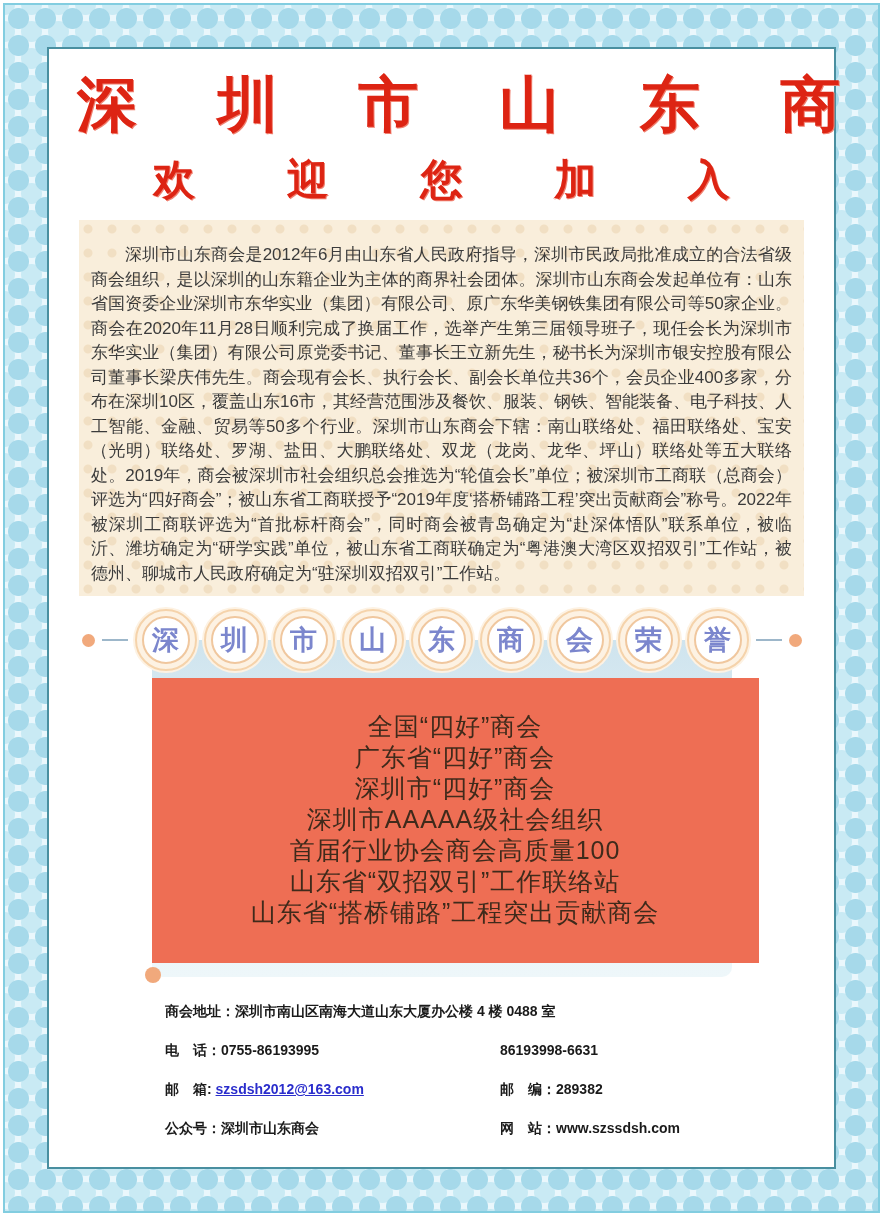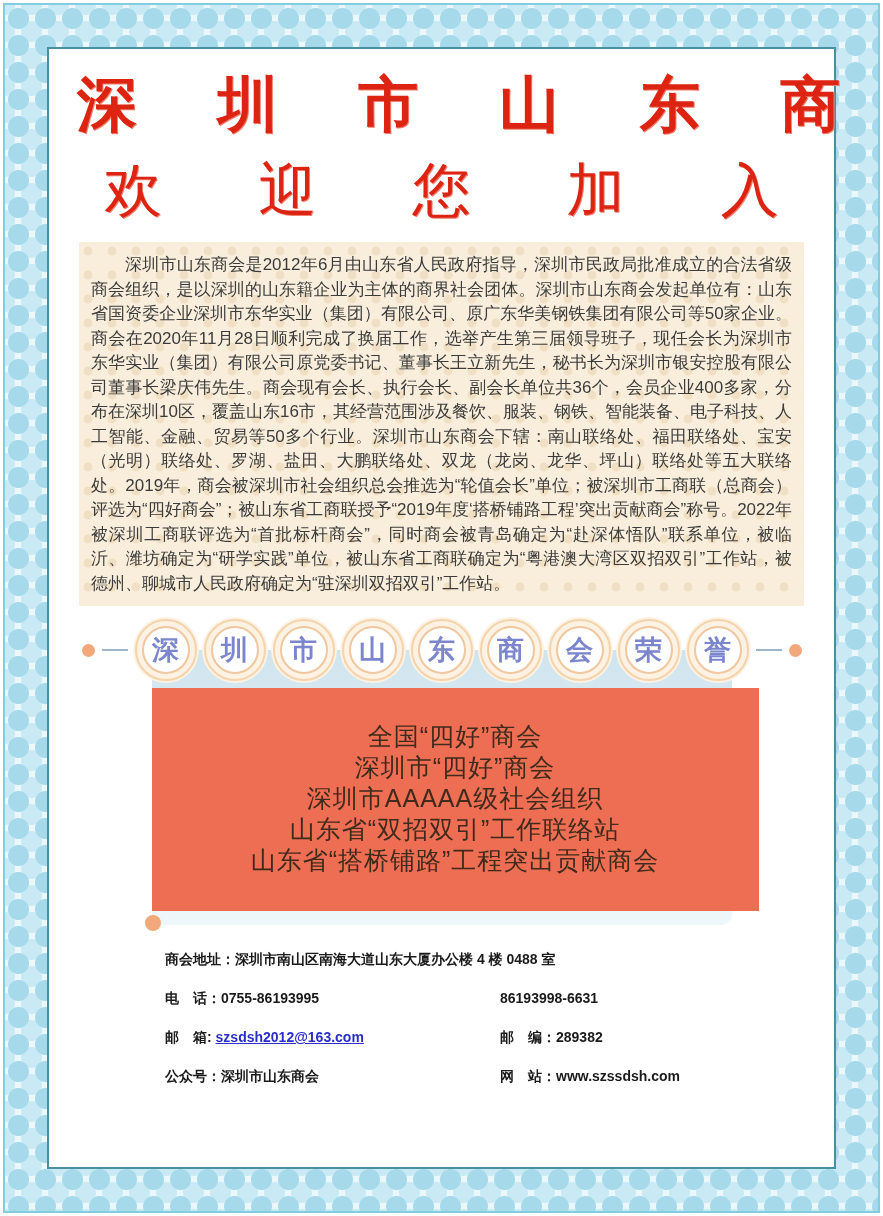--- a/index.html
+++ b/index.html
@@ -35,7 +35,7 @@
   }
   .title2{
     margin-top:6px;text-align:center;
-    font-size:58px;font-weight:400;color:#dd2413;
+    font-size:42px;font-weight:700;color:#dd2413;
     letter-spacing:40px;margin-right:-40px;
     text-shadow:1px 1px 0 #f08070;
     white-space:nowrap;

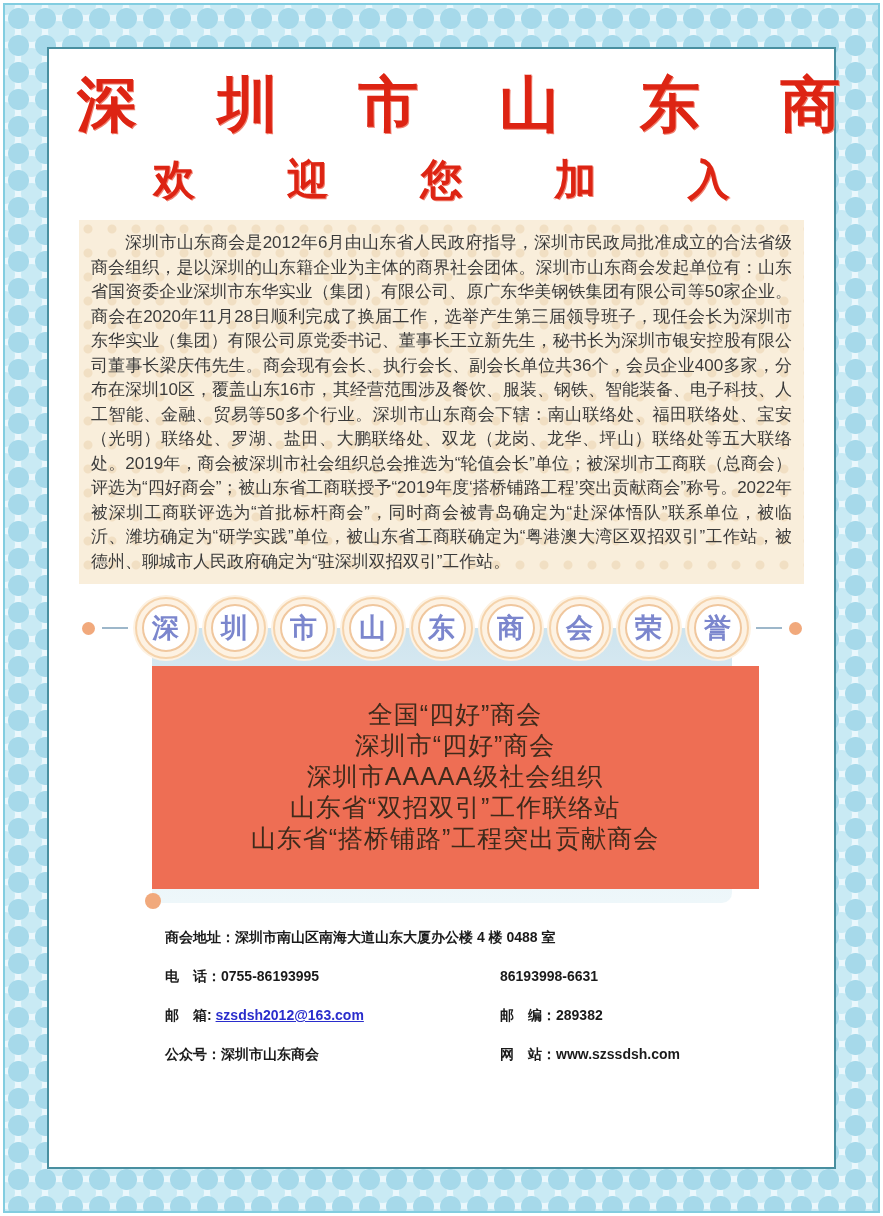--- a/index.html
+++ b/index.html
@@ -46,7 +46,7 @@
     background-color:#f9eedb;
     background-image:radial-gradient(circle at 9px 9px, #f1dfc3 4px, rgba(241,223,195,0) 5px);
     background-size:24px 24px;
-    padding:11px 12px 10px 12px;
+    padding:23px 12px 10px 12px;
     font-size:17px;line-height:24.5px;color:#3b3b3b;
     text-align:justify;
   }

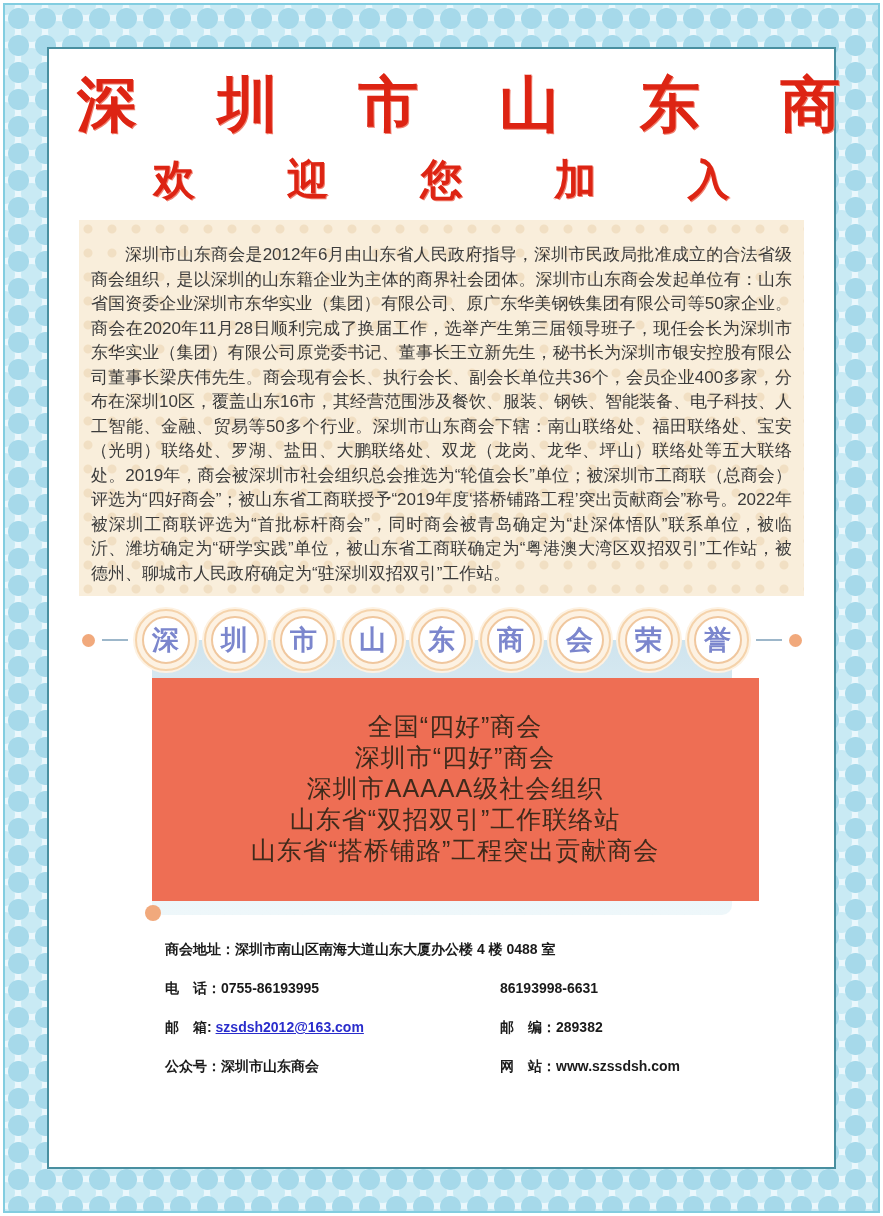--- a/index.html
+++ b/index.html
@@ -156,6 +156,7 @@
       <div class="honors-panel">
         <div class="orange-box">
           <div class="honor-line">全国“四好”商会</div>
+          <div class="honor-line">广东省“四好”商会</div>
           <div class="honor-line">深圳市“四好”商会</div>
           <div class="honor-line">深圳市AAAAA级社会组织</div>
           <div class="honor-line">山东省“双招双引”工作联络站</div>

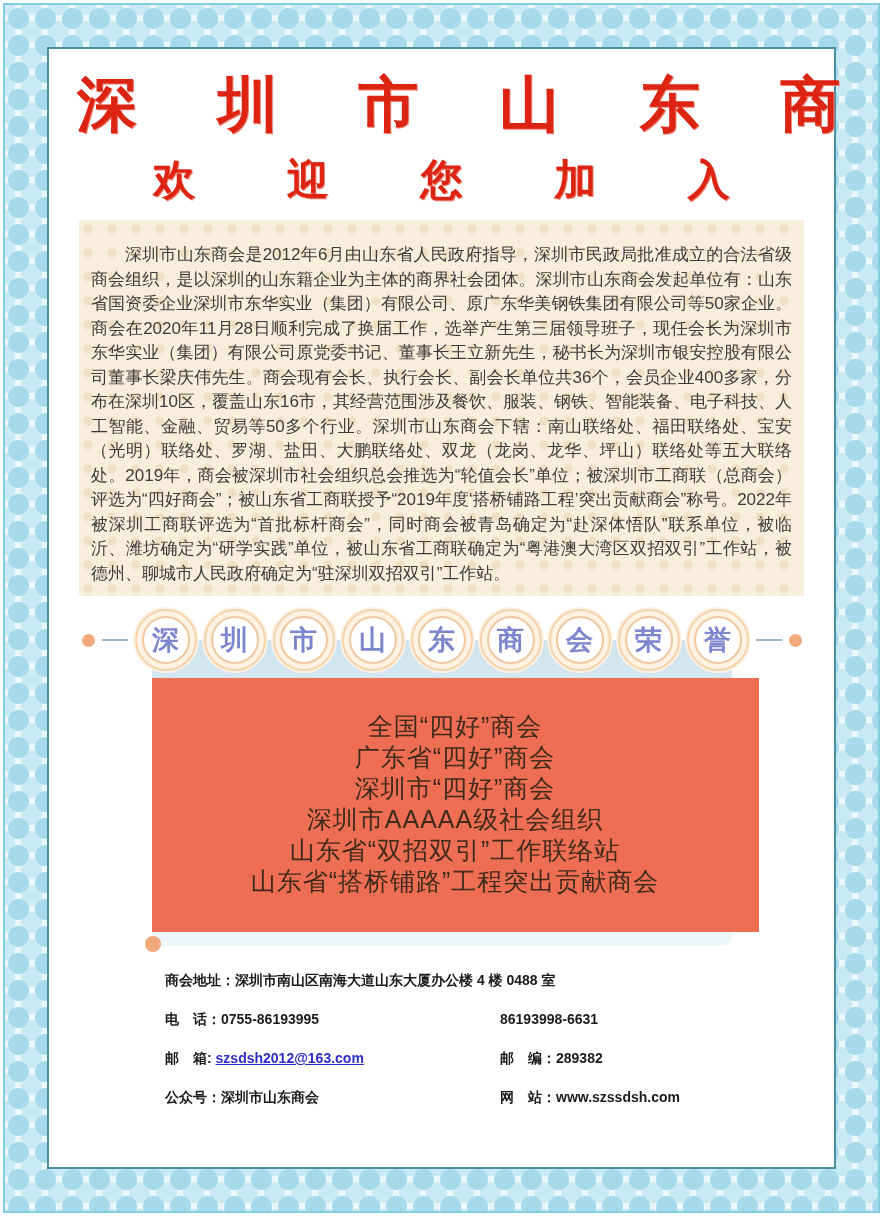--- a/index.html
+++ b/index.html
@@ -159,6 +159,7 @@
           <div class="honor-line">广东省“四好”商会</div>
           <div class="honor-line">深圳市“四好”商会</div>
           <div class="honor-line">深圳市AAAAA级社会组织</div>
+          <div class="honor-line">首届行业协会商会高质量100</div>
           <div class="honor-line">山东省“双招双引”工作联络站</div>
           <div class="honor-line">山东省“搭桥铺路”工程突出贡献商会</div>
         </div>

